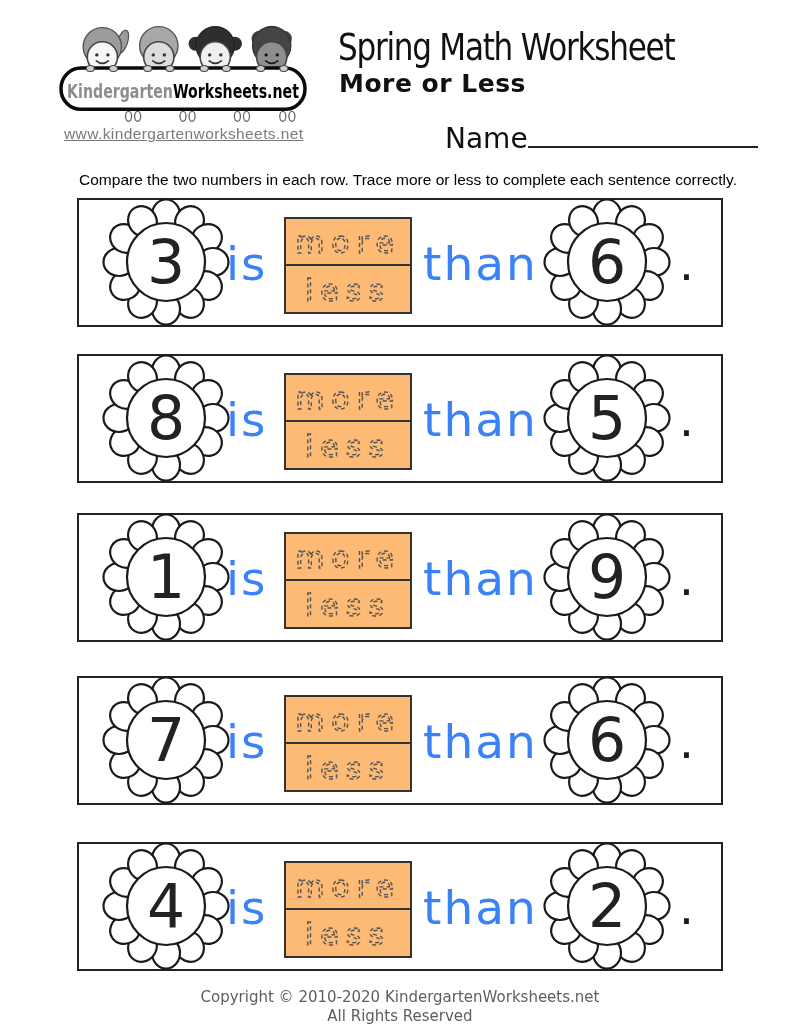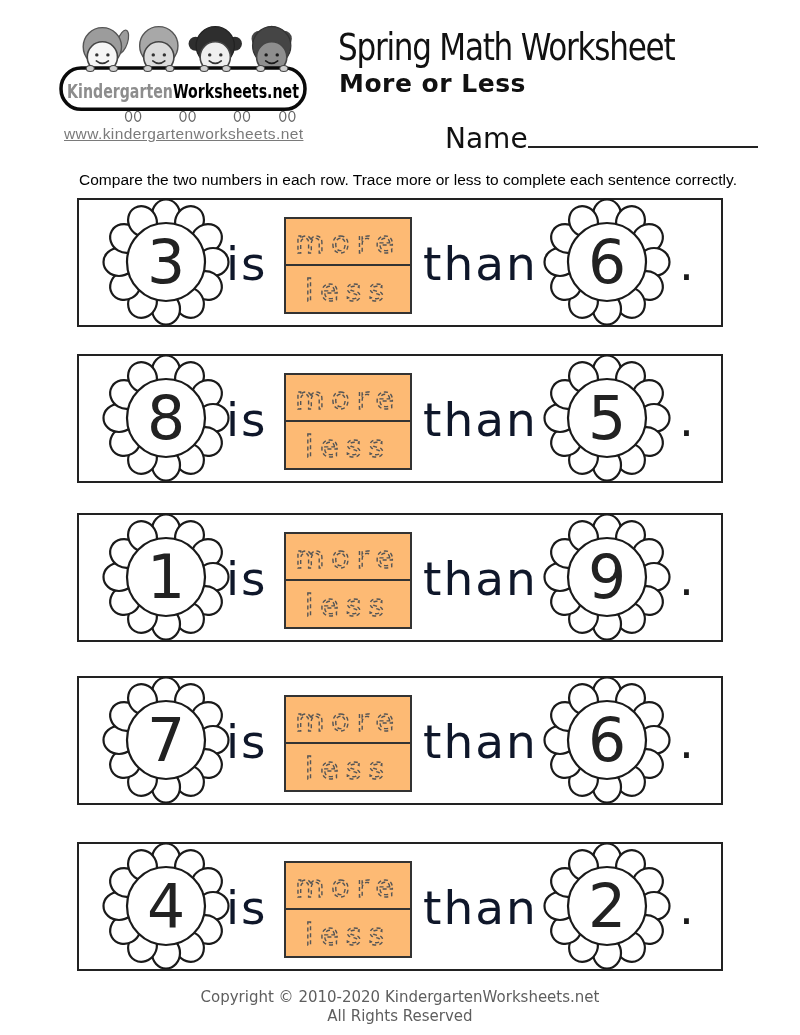--- a/index.html
+++ b/index.html
@@ -33,7 +33,7 @@
   .flower-right{left:462px}
   .num{font-size:60px;fill:#222;text-anchor:middle;font-family:"DejaVu Sans",sans-serif;}
 
-  .word{position:absolute;top:40px;font-size:47px;line-height:1;color:#0f172a;letter-spacing:2px;}
+  .word{position:absolute;top:40px;font-size:47px;line-height:1;color:#3b82f6;letter-spacing:2px;}
   .word-is{left:147px}
   .word-than{left:344px}
   .period{position:absolute;left:600px;top:40px;font-size:47px;line-height:1;color:#1a1a1a;}

